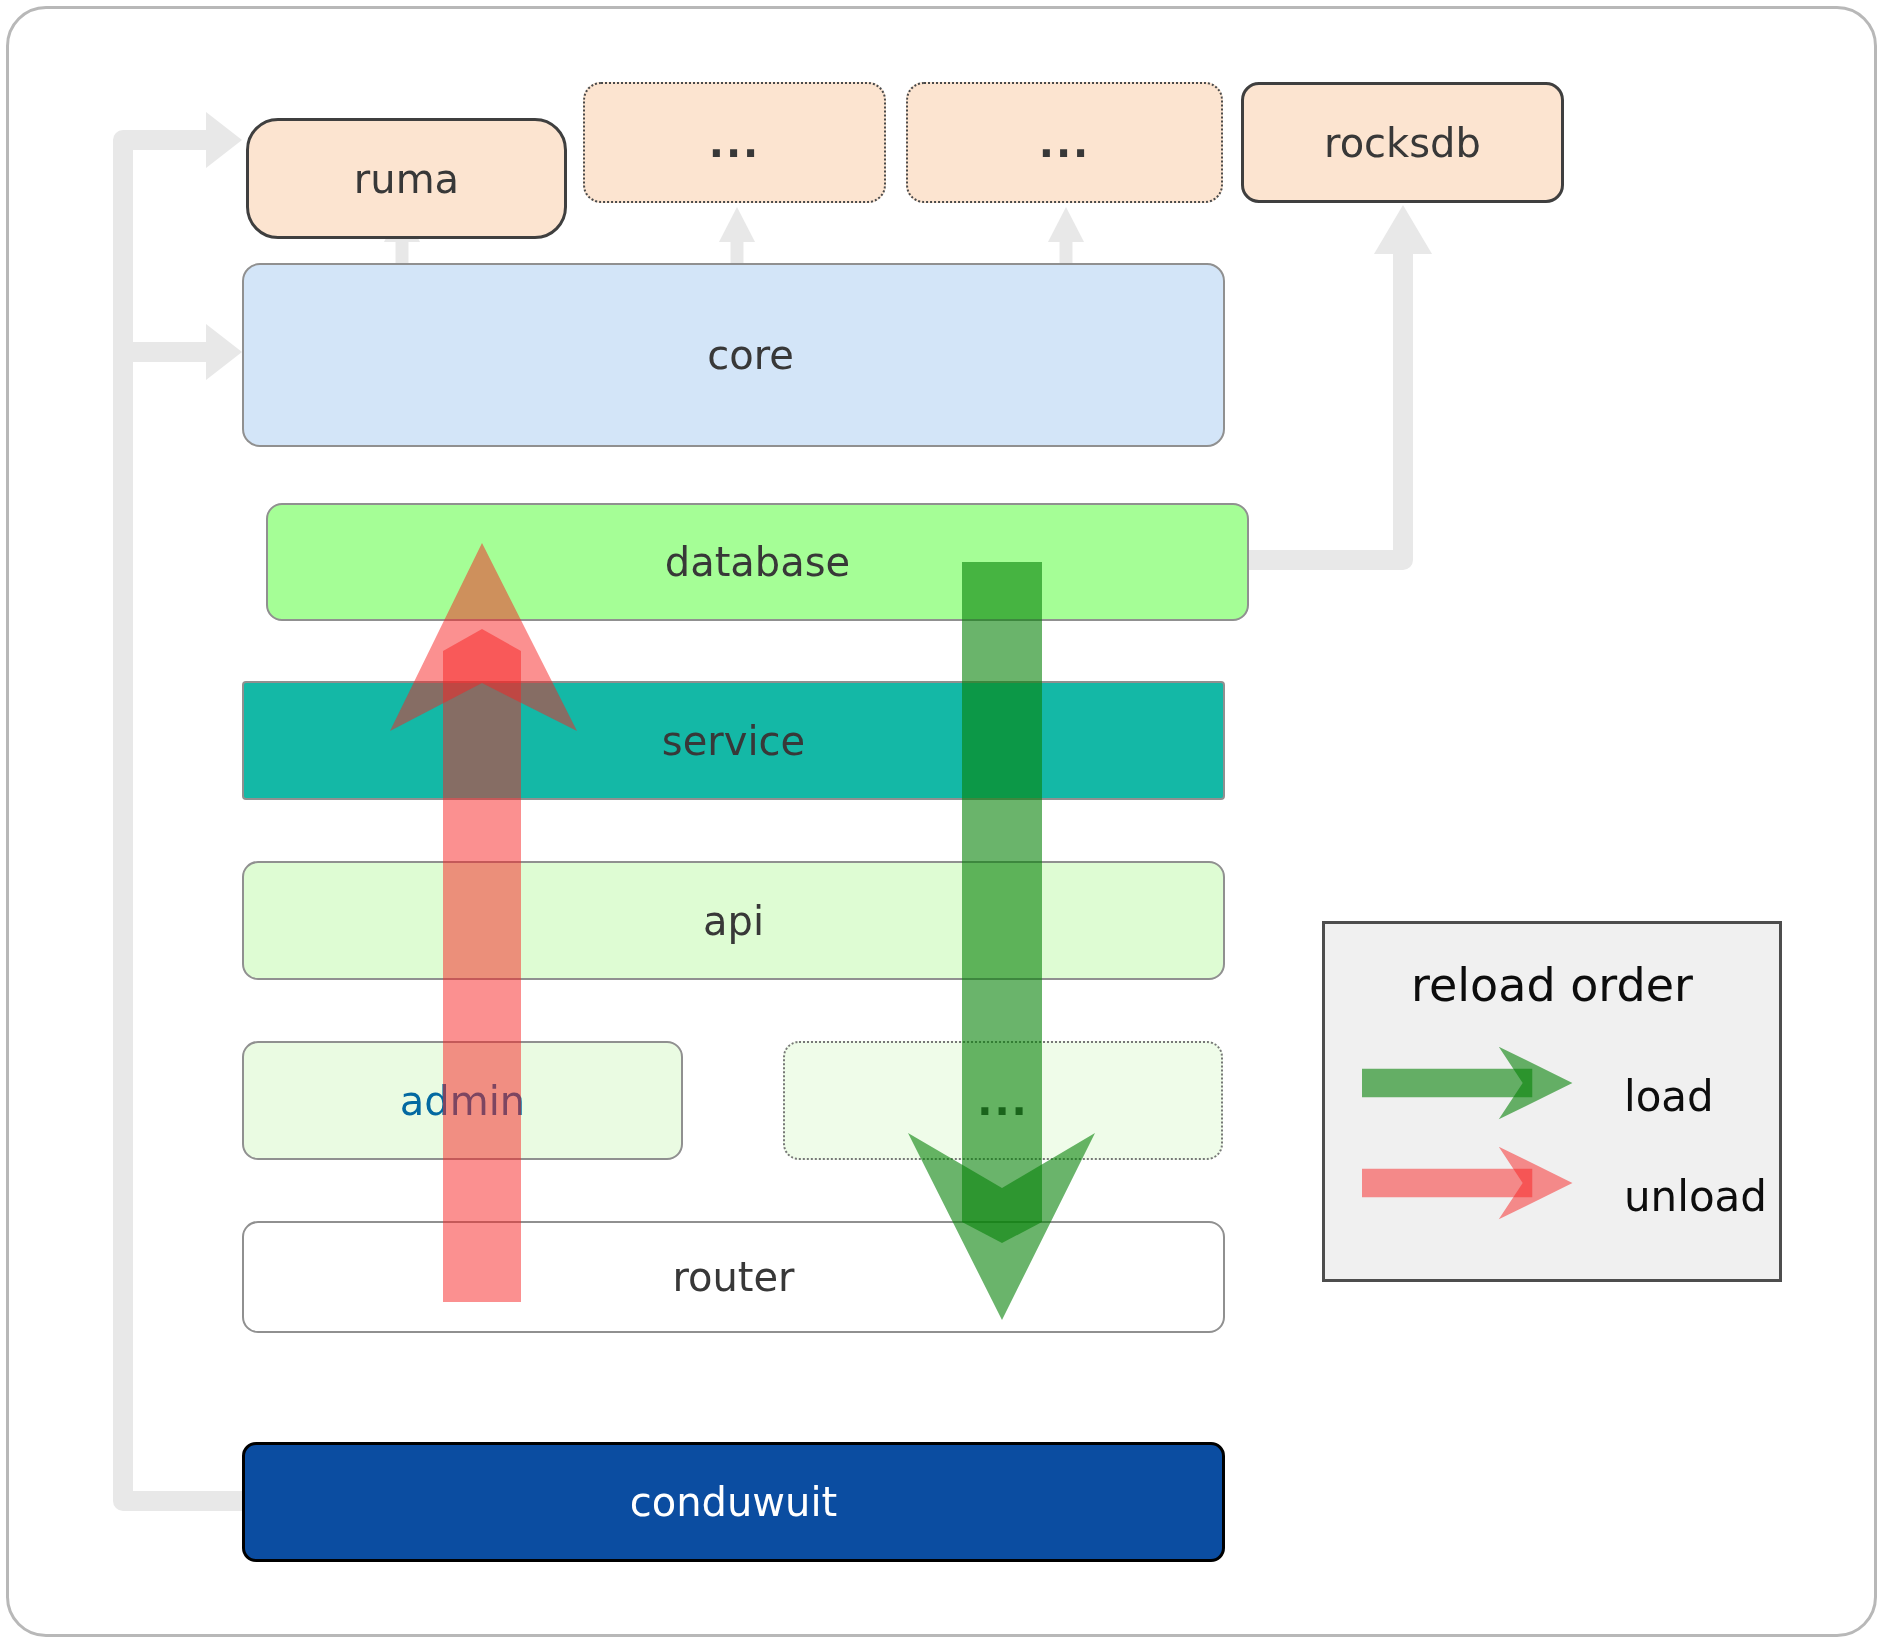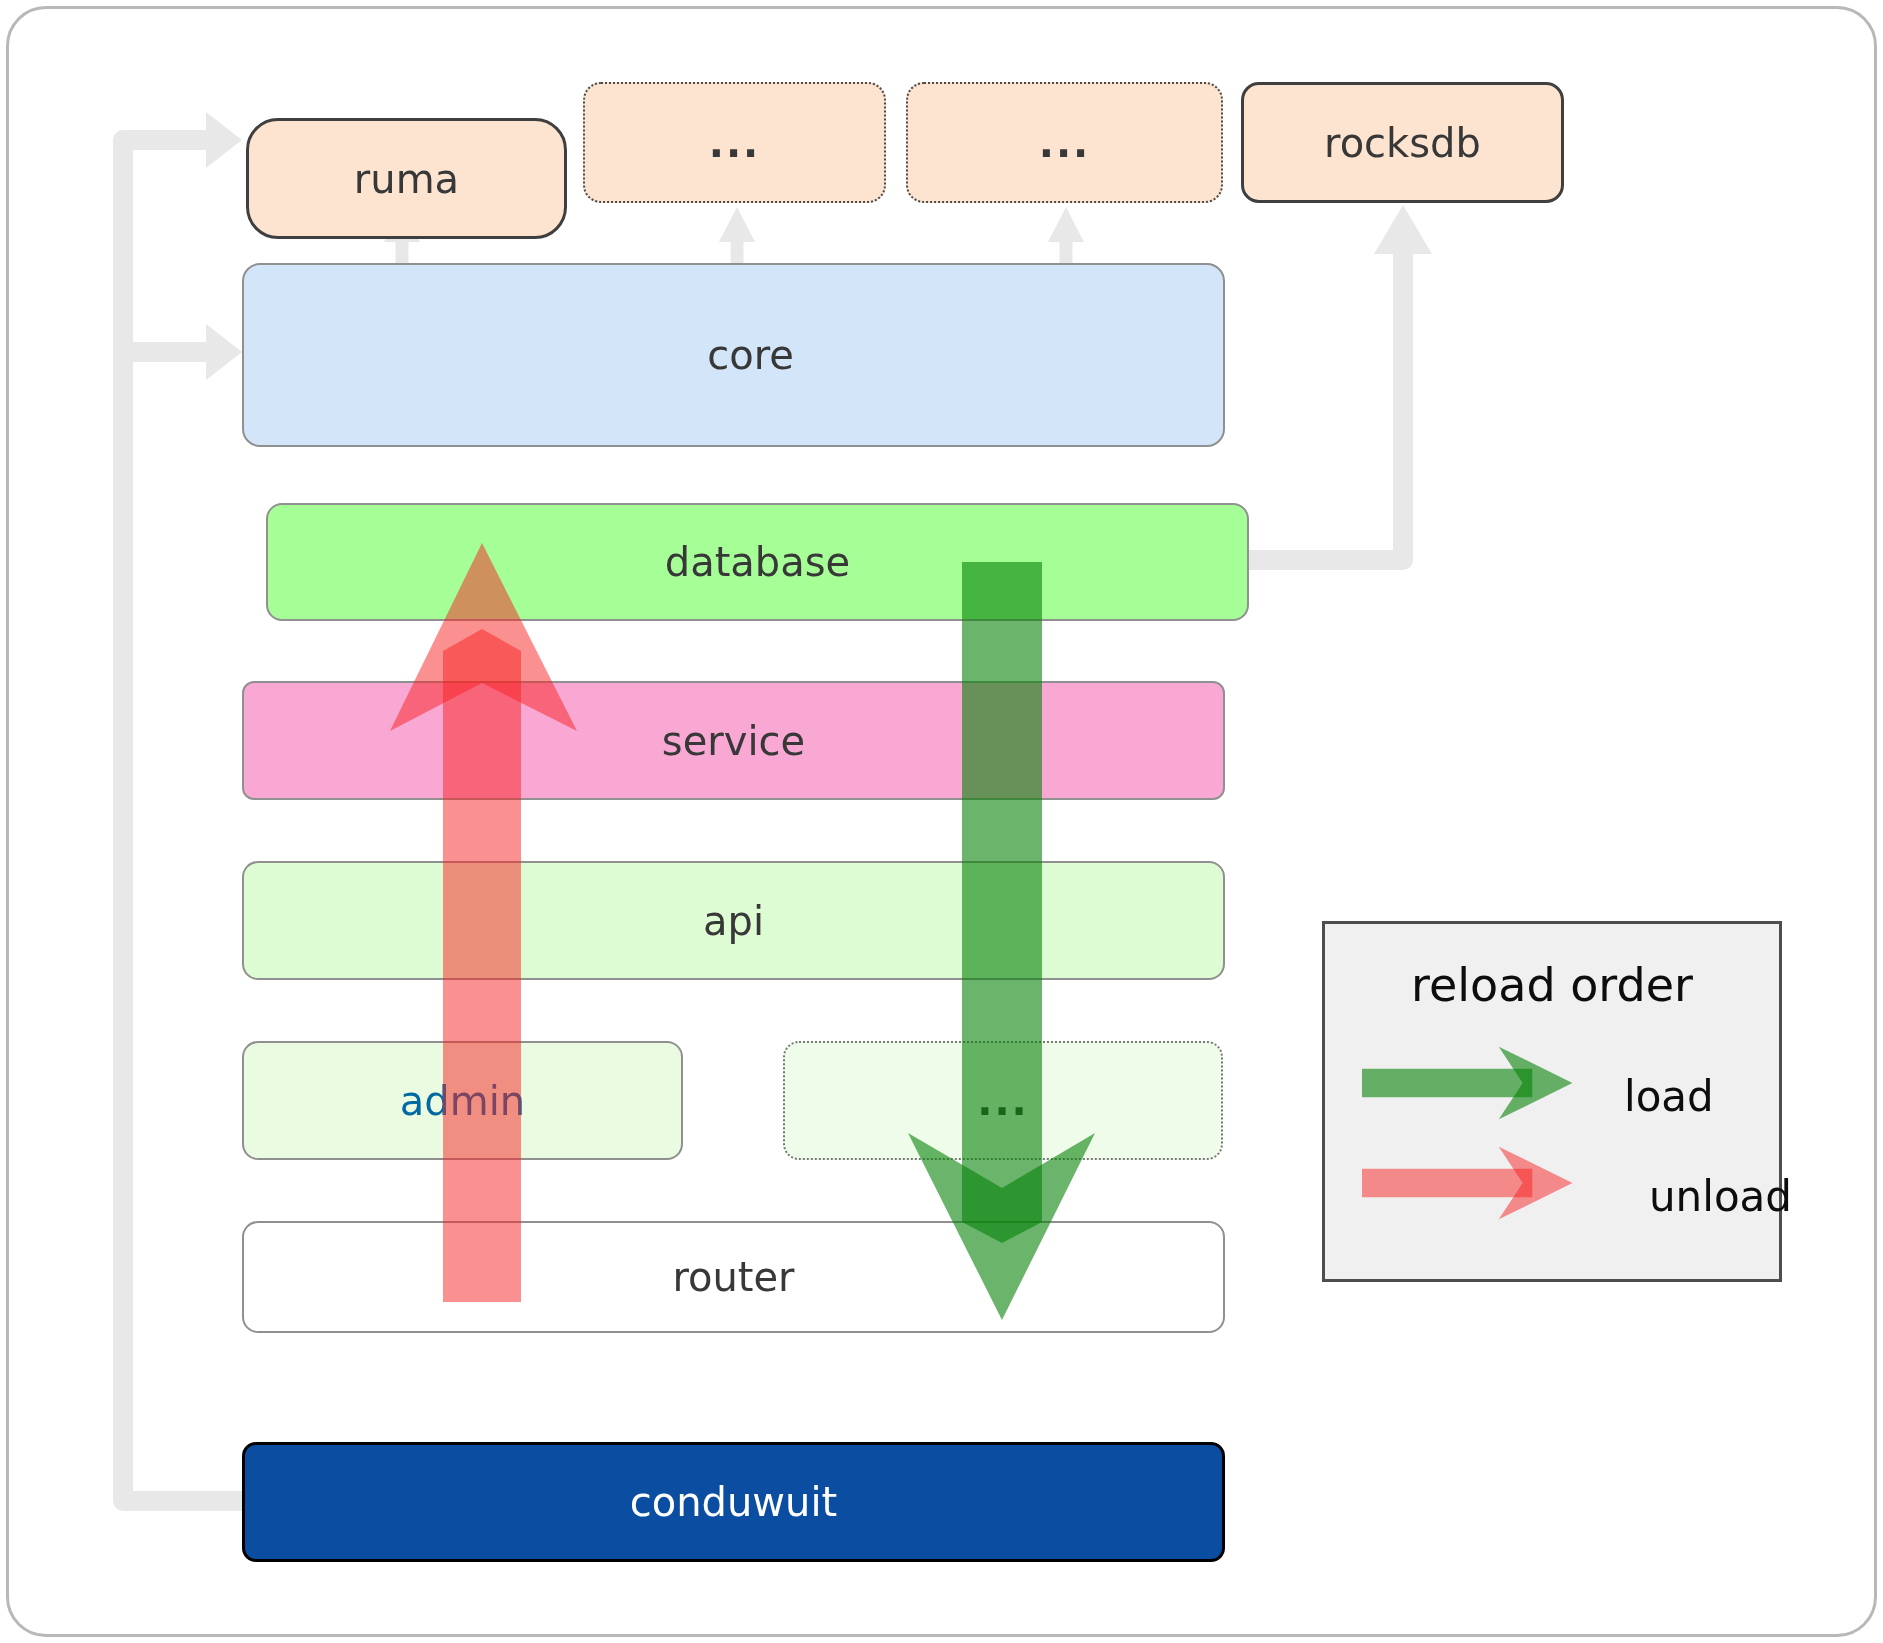--- a/index.html
+++ b/index.html
@@ -33,7 +33,7 @@
   
   .b-core    {left:242px;top:263px;width:983px;height:184px;background:#d3e5f8;border:2px solid #909090;border-radius:18px;padding-left:34px;}
   .b-database{left:242px;top:503px;width:983px;height:118px;background:#a5fe96;border:2px solid #909090;border-radius:16px;margin-left:24px;}
-  .b-service {left:242px;top:681px;width:983px;height:119px;background:#f9a8d4;border:2px solid #909090;border-radius:12px;}
+  .b-service {left:242px;top:681px;width:983px;height:119px;background:#14b8a6;border:2px solid #909090;border-radius:4px;}
   .b-api     {left:242px;top:861px;width:983px;height:119px;background:#defcd3;border:2px solid #909090;border-radius:16px;}
   .b-admin   {left:242px;top:1041px;width:441px;height:119px;background:#eafbe2;border:2px solid #909090;border-radius:16px;color:#0369a1;}
   .b-dots3   {left:783px;top:1041px;width:440px;height:119px;background:#effce9;border:2px dotted #777777;border-radius:16px;}

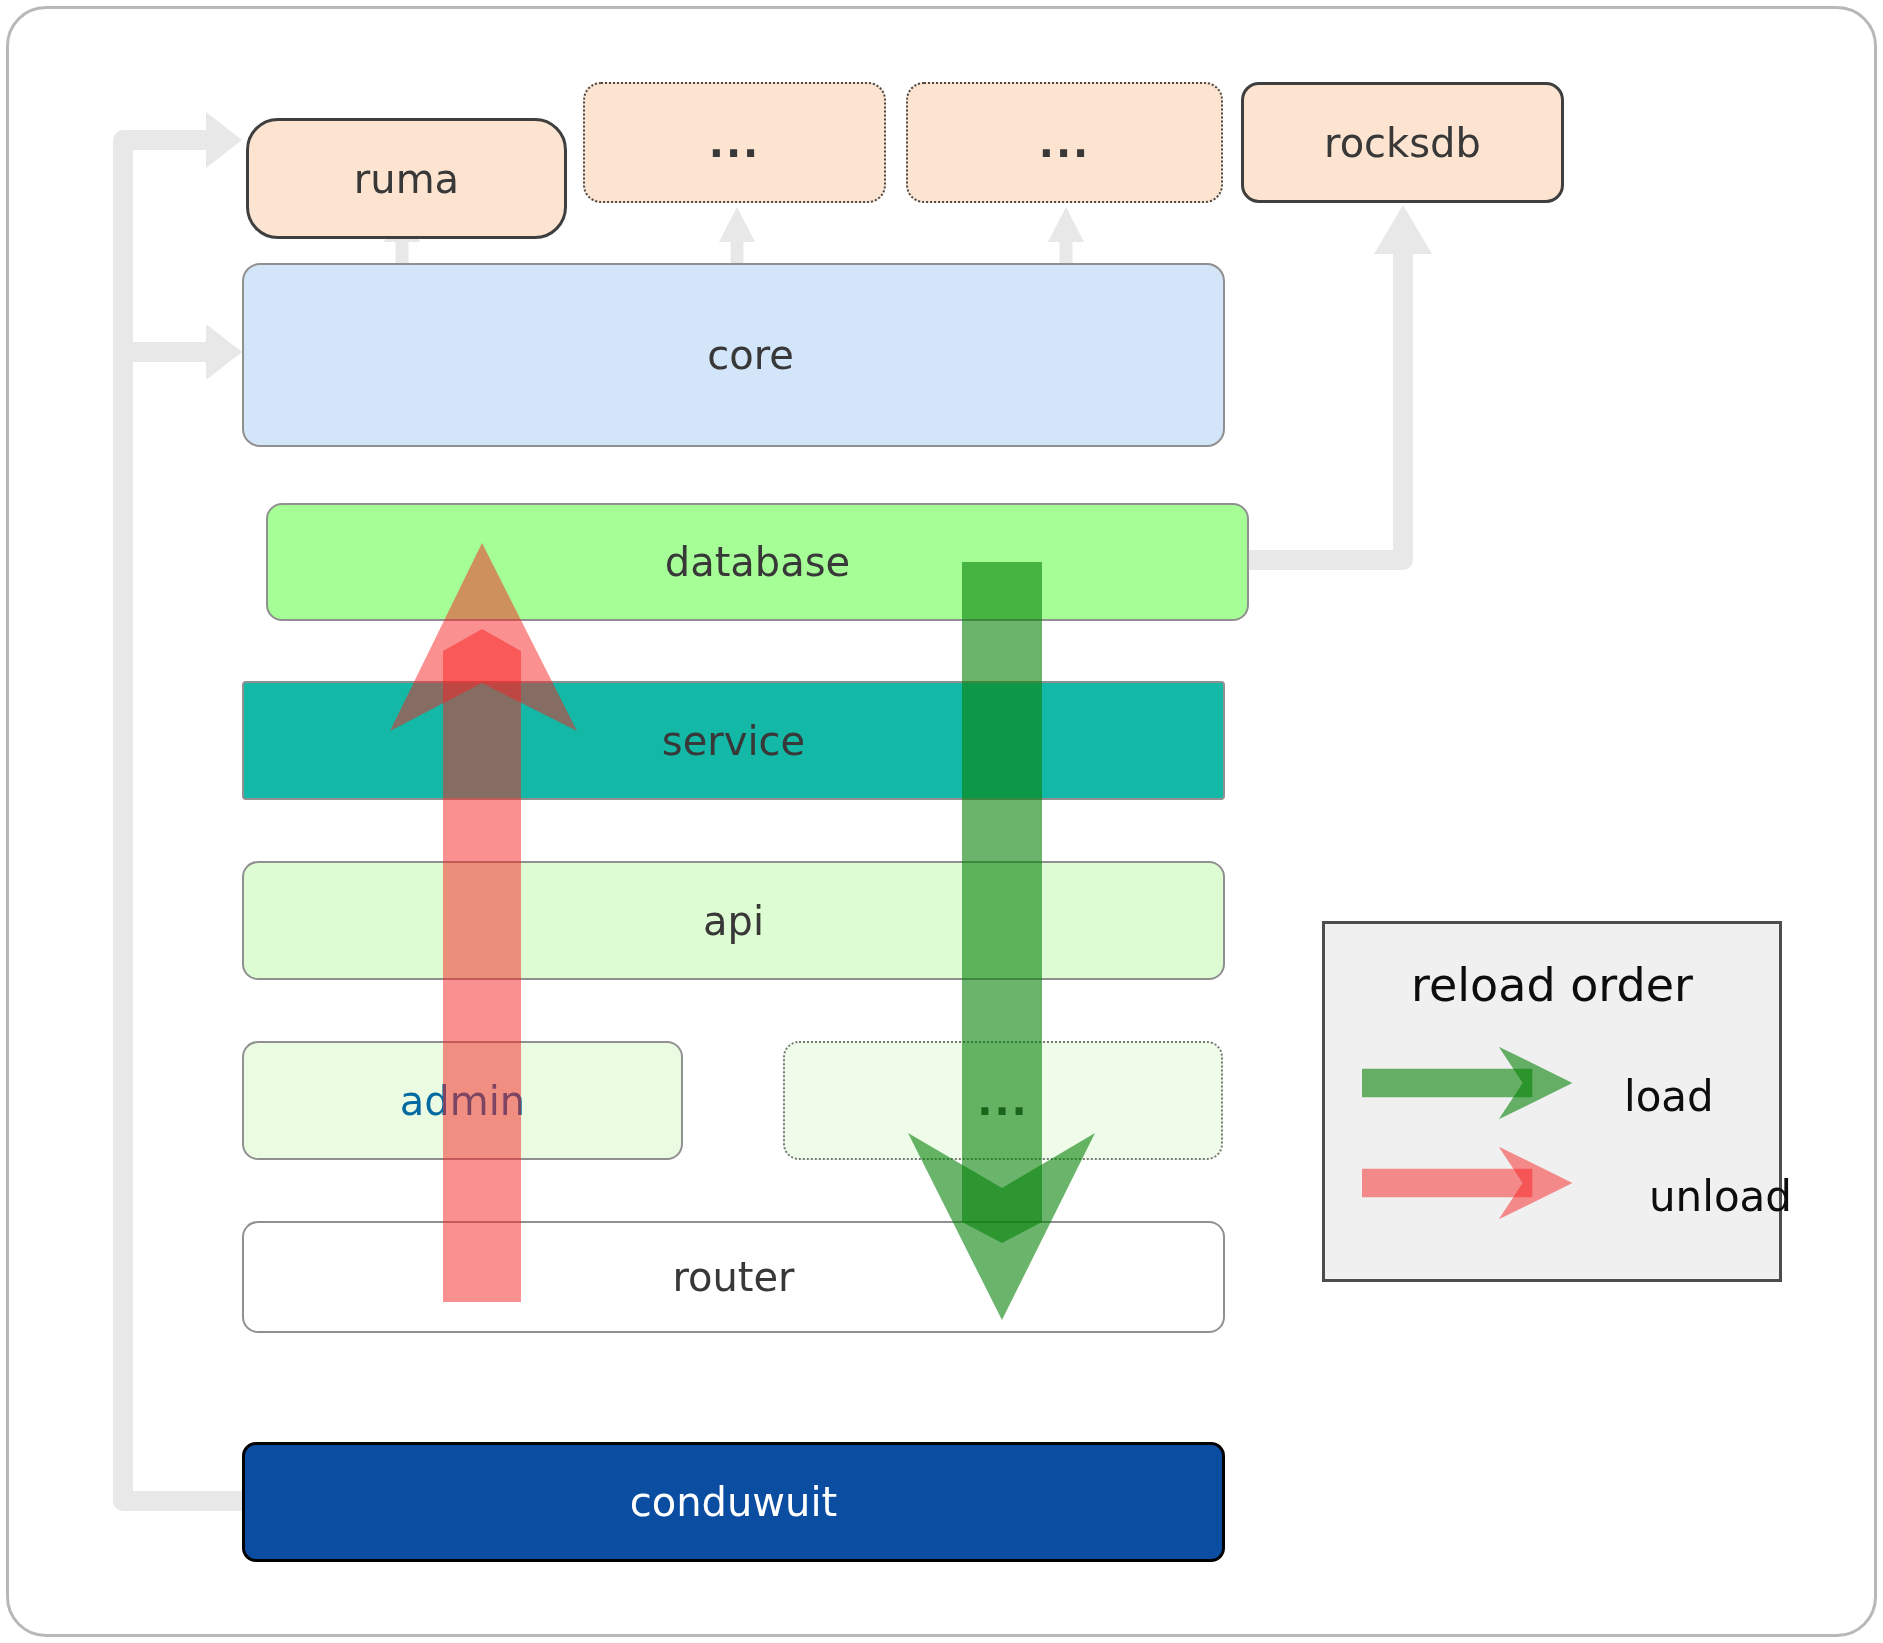--- a/index.html
+++ b/index.html
@@ -53,7 +53,7 @@
   }
   .legend-row{position:absolute;left:37px;display:flex;align-items:flex-end;}
   .legend-row-load{top:121px;}
-  .legend-row-unload{top:221px;gap:25px;}
+  .legend-row-unload{top:221px;}
   .legend-row svg{width:220px;height:76px;flex:0 0 auto;}
   .legend-label{margin-left:42px;font-size:42px;color:#0d0d0d;}
 </style>

